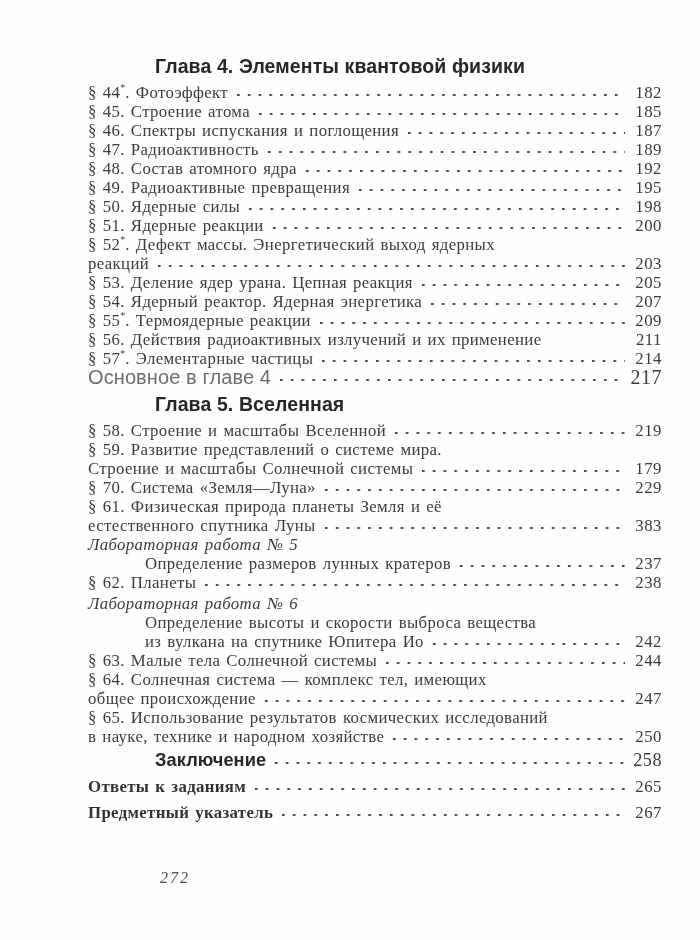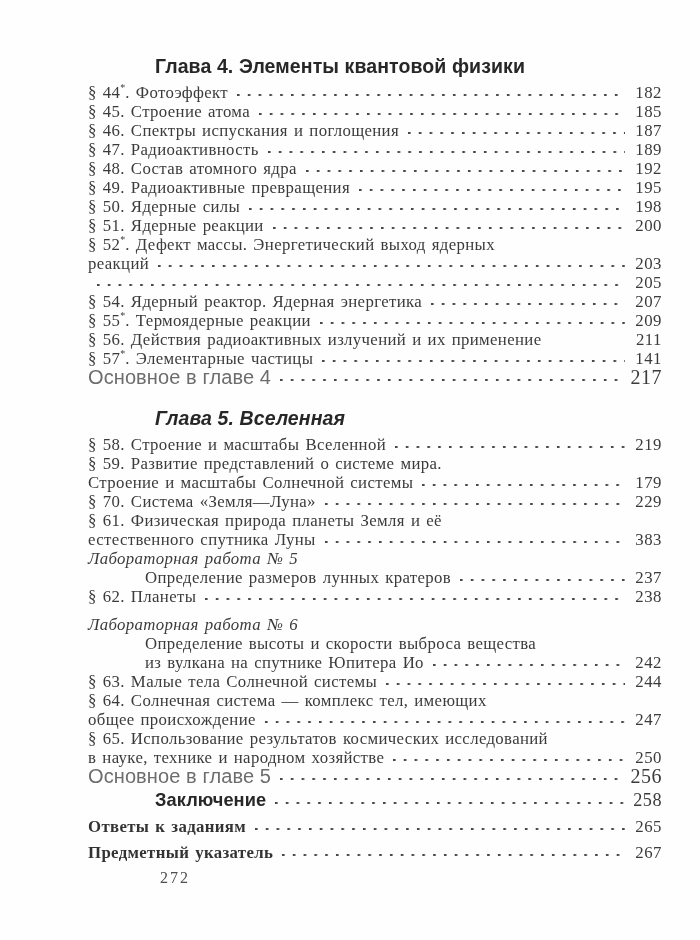--- a/index.html
+++ b/index.html
@@ -96,6 +96,7 @@
         <span class="pg">203</span>
       </div>
       <div class="line entry">
+        <span class="txt">§ 53. Деление ядер урана. Цепная реакция</span>
         <span class="leader"></span>
         <span class="pg">205</span>
       </div>

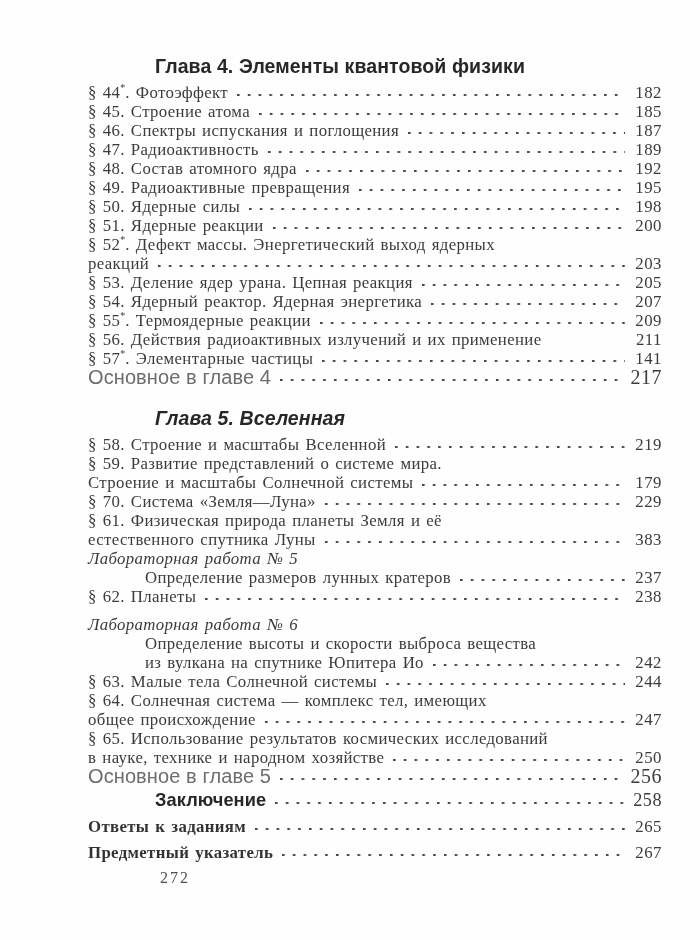--- a/index.html
+++ b/index.html
@@ -118,7 +118,7 @@
       <div class="line entry">
         <span class="txt">§ 57<sup>*</sup>. Элементарные частицы</span>
         <span class="leader"></span>
-        <span class="pg">141</span>
+        <span class="pg">214</span>
       </div>
       <div class="line grey">
         <span class="txt">Основное в главе 4</span>

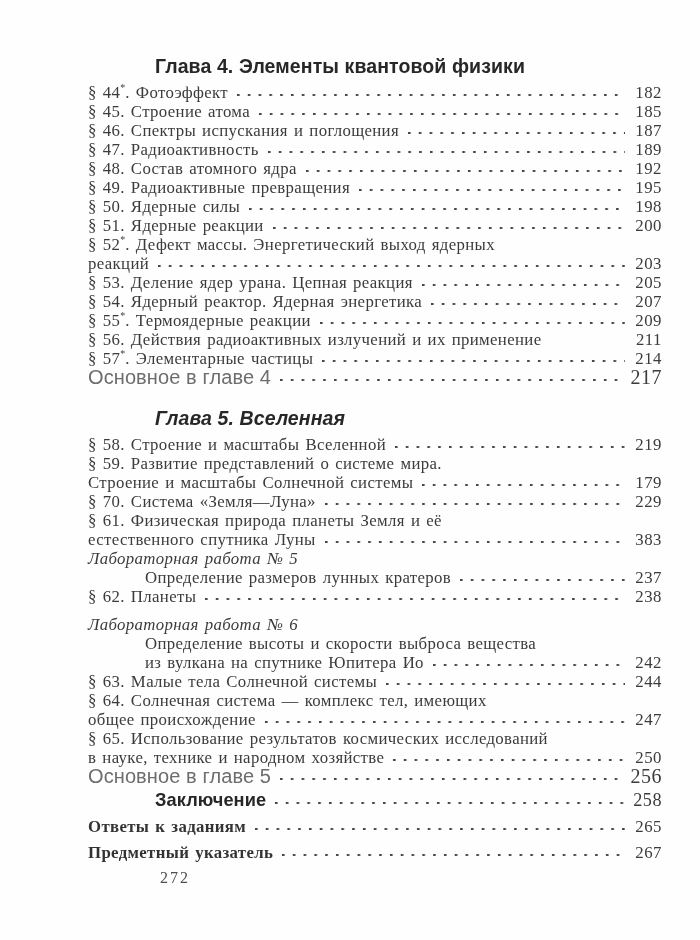--- a/index.html
+++ b/index.html
@@ -125,7 +125,7 @@
         <span class="leader"></span>
         <span class="pg">217</span>
       </div>
-      <div class="line chapter" style="margin-top: 20px; font-style: italic;">
+      <div class="line chapter" style="margin-top: 6px;">
         <span class="txt">Глава 5. Вселенная</span>
       </div>
       <div class="line entry">

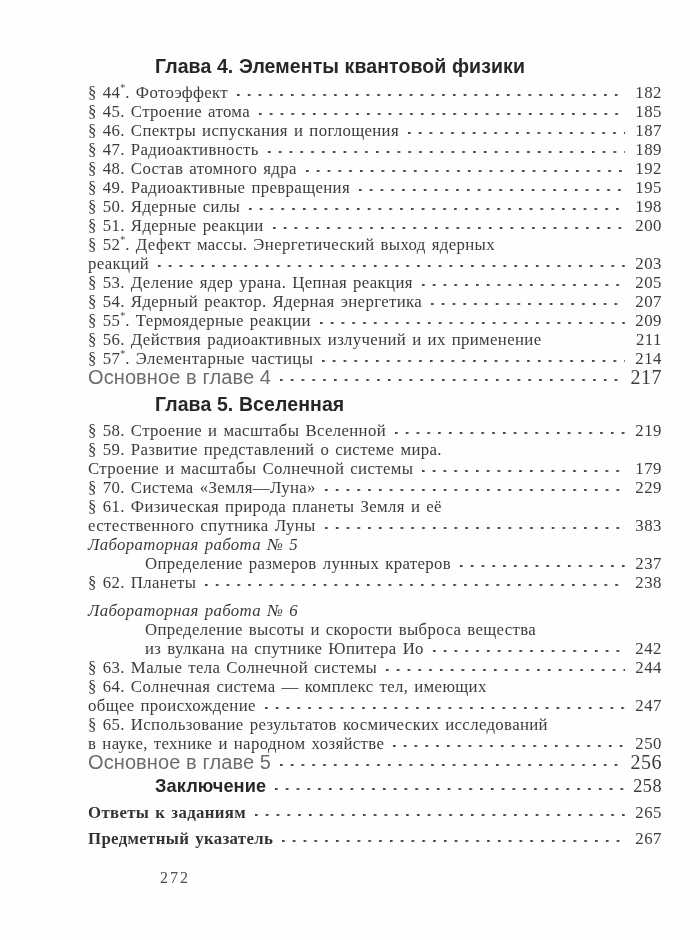--- a/index.html
+++ b/index.html
@@ -167,7 +167,7 @@
         <span class="leader"></span>
         <span class="pg">238</span>
       </div>
-      <div class="line lab" style="margin-top: 9px;">
+      <div class="line lab" style="margin-top: 2px;">
         <span class="txt">Лабораторная работа № 6</span>
       </div>
       <div class="line sub">

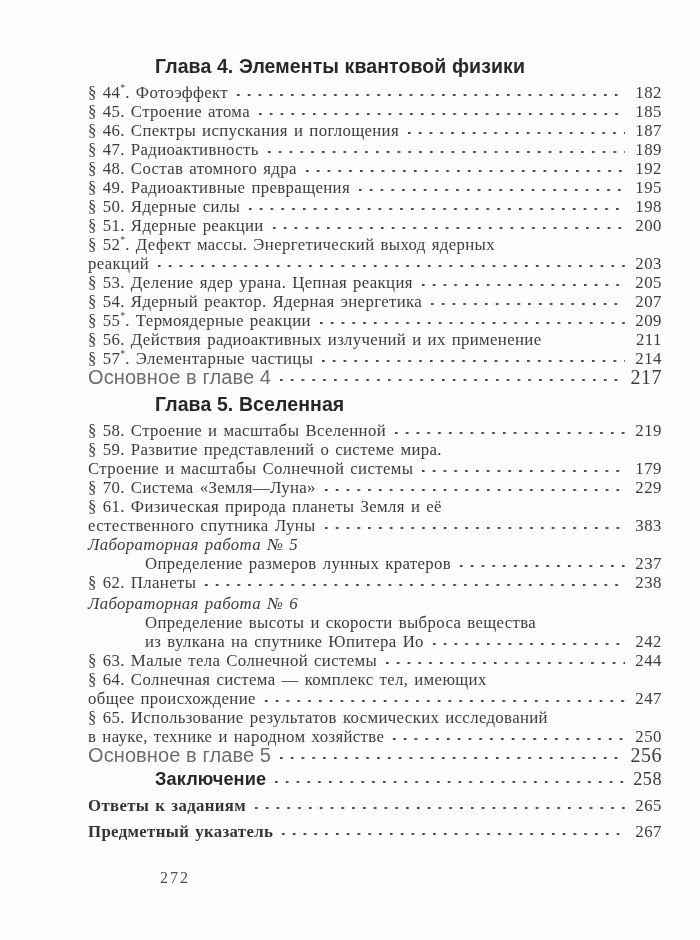--- a/index.html
+++ b/index.html
@@ -199,11 +199,6 @@
         <span class="leader"></span>
         <span class="pg">250</span>
       </div>
-      <div class="line grey">
-        <span class="txt">Основное в главе 5</span>
-        <span class="leader"></span>
-        <span class="pg">256</span>
-      </div>
       <div class="line closing" style="margin-top: 5px;">
         <span class="txt">Заключение</span>
         <span class="leader"></span>

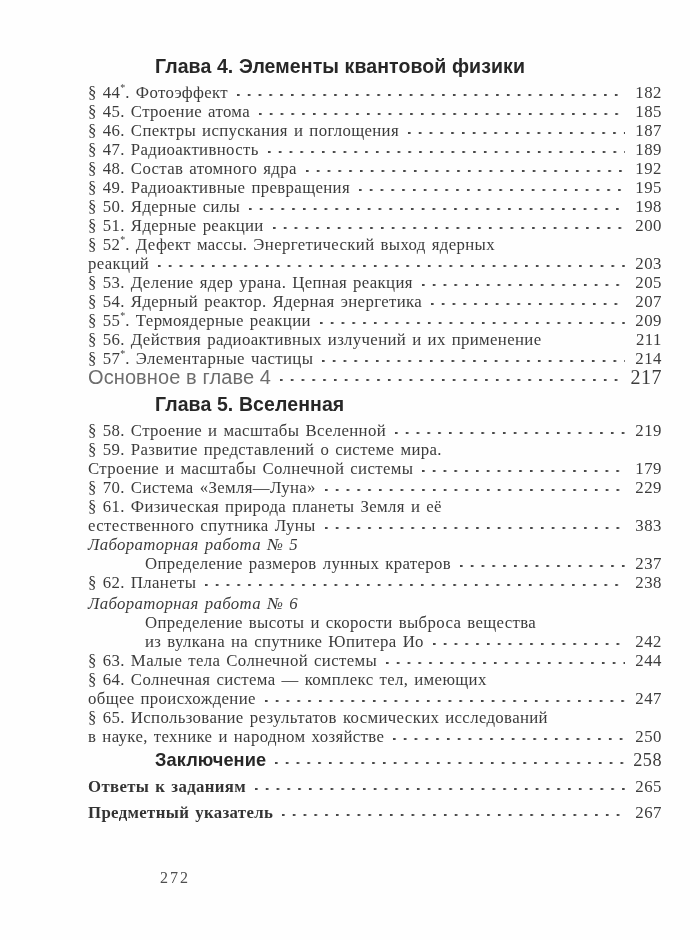--- a/index.html
+++ b/index.html
@@ -36,7 +36,7 @@
   .boldserif{font-weight:700;color:#333333;align-items:center;}
   .footer-num{
     position:absolute;left:160px;top:869px;
-    font-family:"Liberation Serif",serif;font-size:16px;color:#4f4f4f;letter-spacing:2px;
+    font-family:"Liberation Serif",serif;font-size:16px;color:#4f4f4f;letter-spacing:2px;font-style:italic;
   }
 </style>
 </head>

